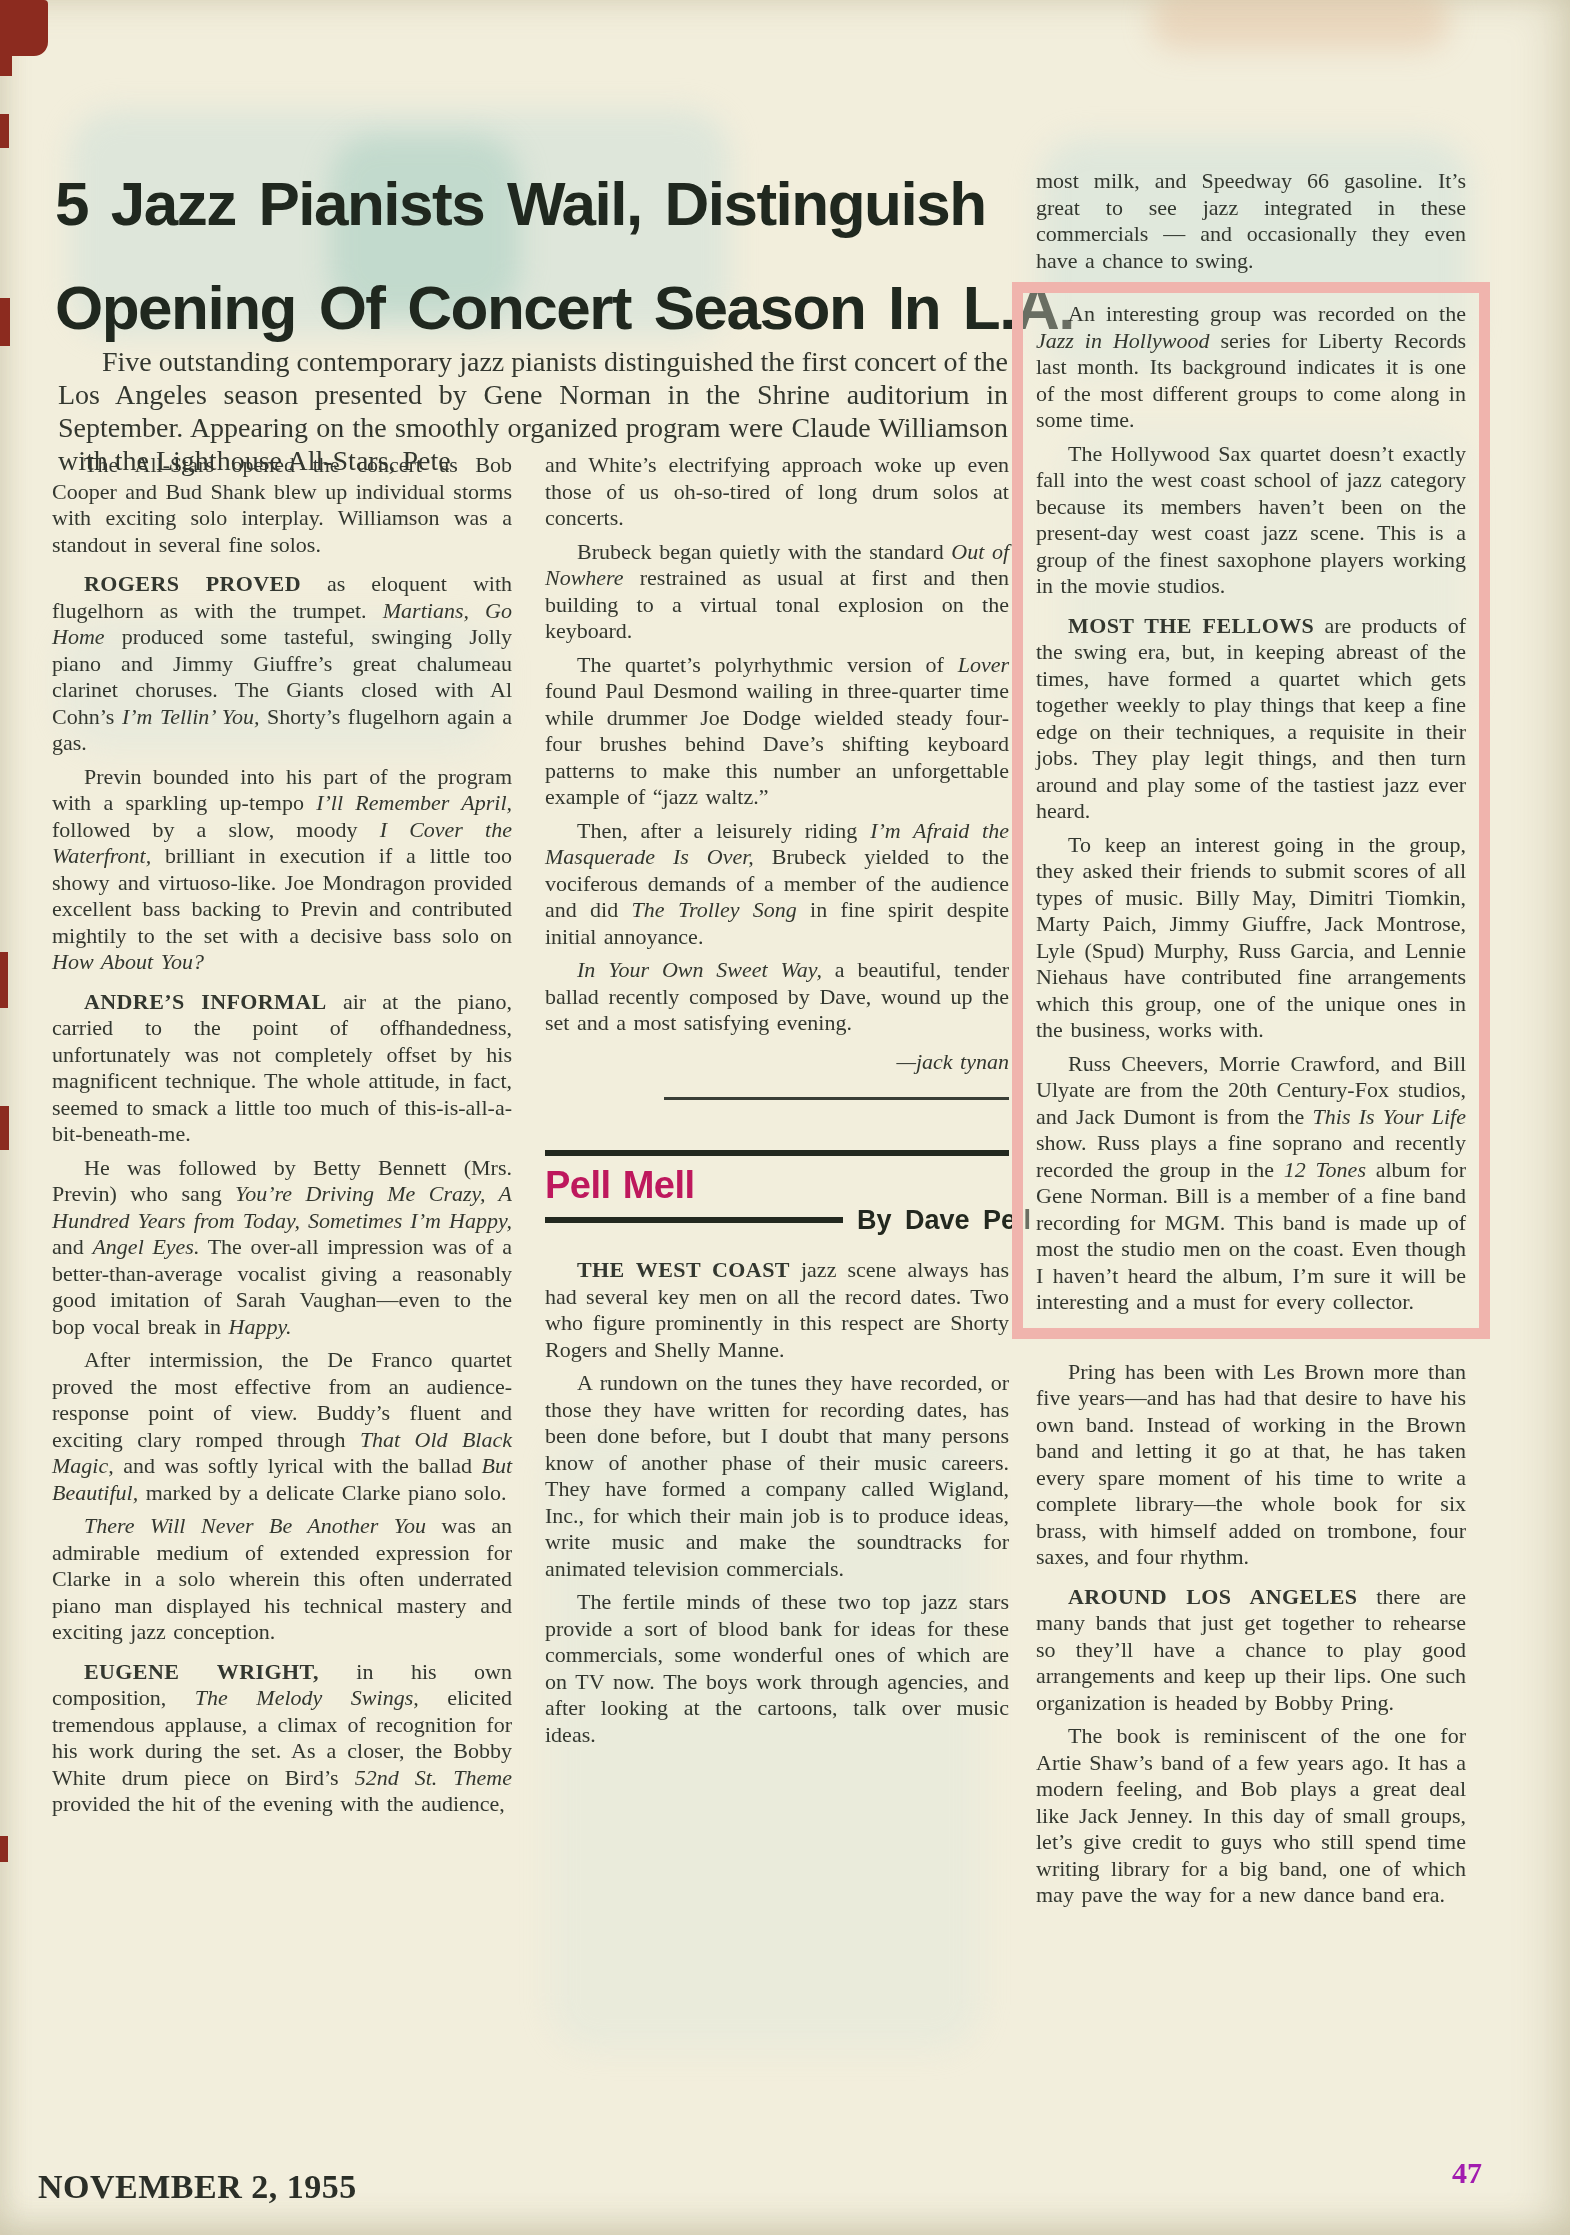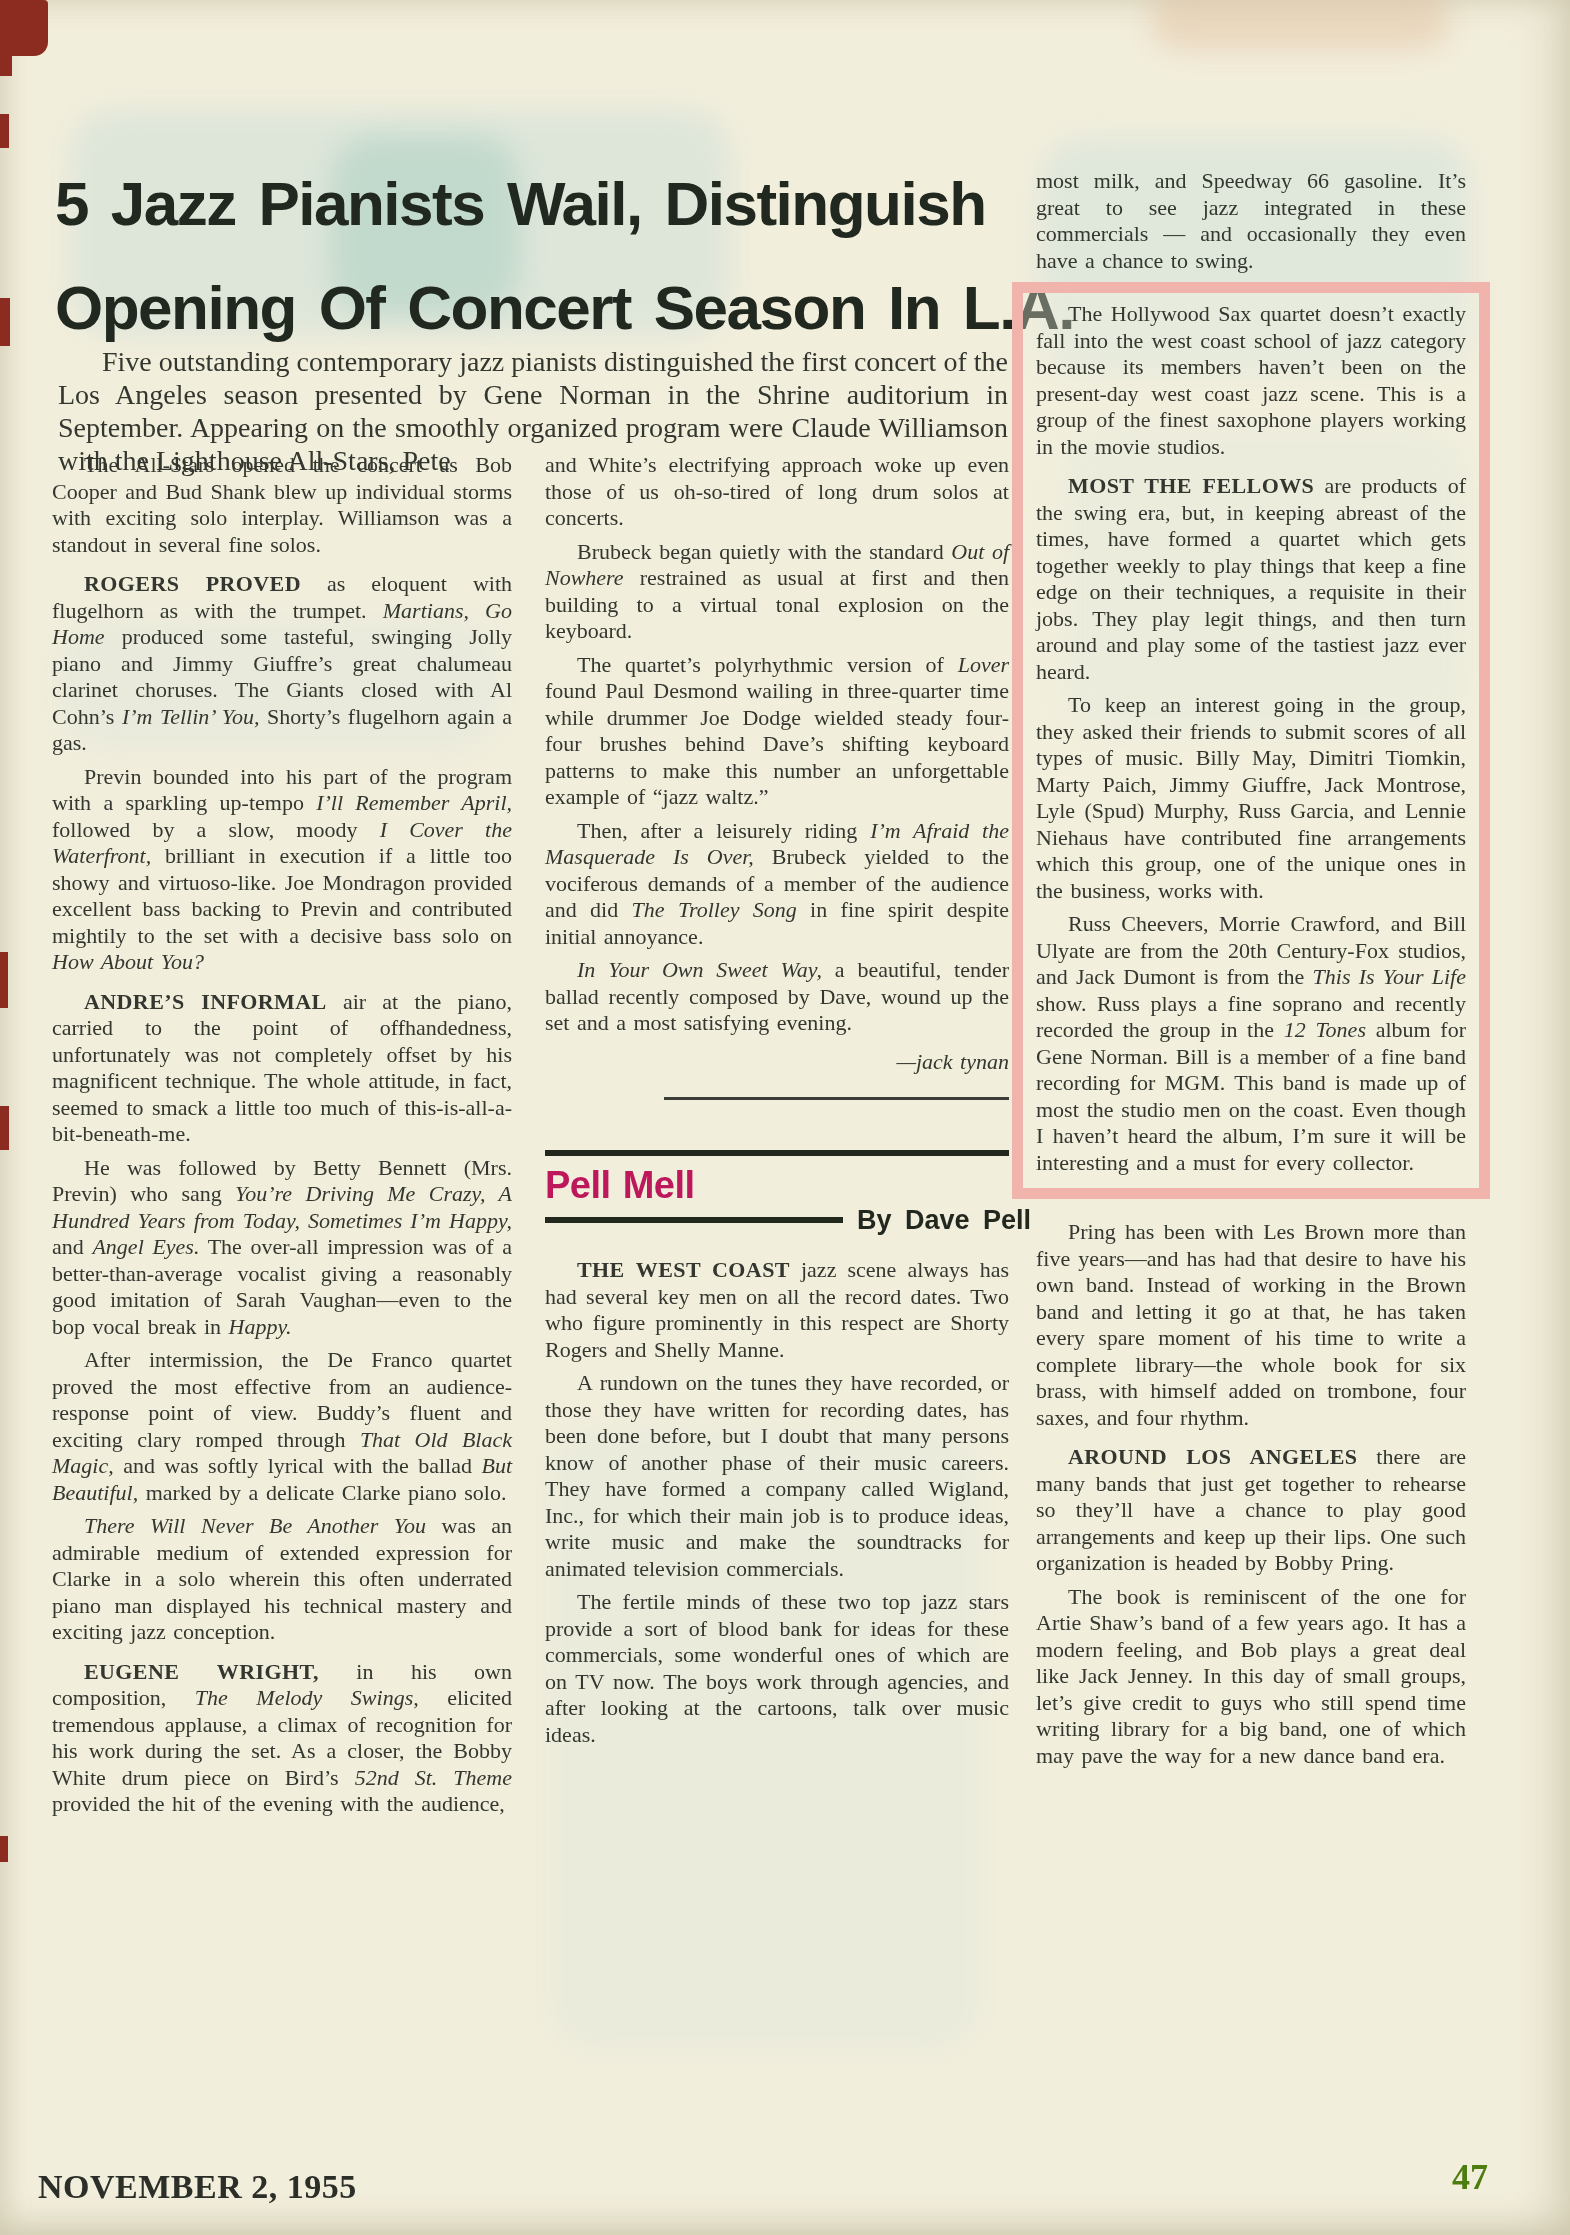--- a/index.html
+++ b/index.html
@@ -129,6 +129,7 @@
         <p class="para noindent"><span class="nm">most milk, and Speedway 66 gasoline. It’s great to see jazz integrated in these commercials — and occasionally they even have a chance to swing.</span></p>
       </div>
     <div class="feature-box">
+        <p class="para"><span class="nm">An interesting group was recorded on the </span><span class="it">Jazz in Hollywood</span><span class="nm"> series for Liberty Records last month. Its background indicates it is one of the most different groups to come along in some time.</span></p>
         <p class="para"><span class="nm">The Hollywood Sax quartet doesn’t exactly fall into the west coast school of jazz category because its members haven’t been on the present-day west coast jazz scene. This is a group of the finest saxophone players working in the movie studios.</span></p>
         <p class="para lead"><span class="bd">MOST THE FELLOWS</span><span class="nm"> are products of the swing era, but, in keeping abreast of the times, have formed a quartet which gets together weekly to play things that keep a fine edge on their techniques, a requisite in their jobs. They play legit things, and then turn around and play some of the tastiest jazz ever heard.</span></p>
         <p class="para"><span class="nm">To keep an interest going in the group, they asked their friends to submit scores of all types of music. Billy May, Dimitri Tiomkin, Marty Paich, Jimmy Giuffre, Jack Montrose, Lyle (Spud) Murphy, Russ Garcia, and Lennie Niehaus have contributed fine arrangements which this group, one of the unique ones in the business, works with.</span></p>

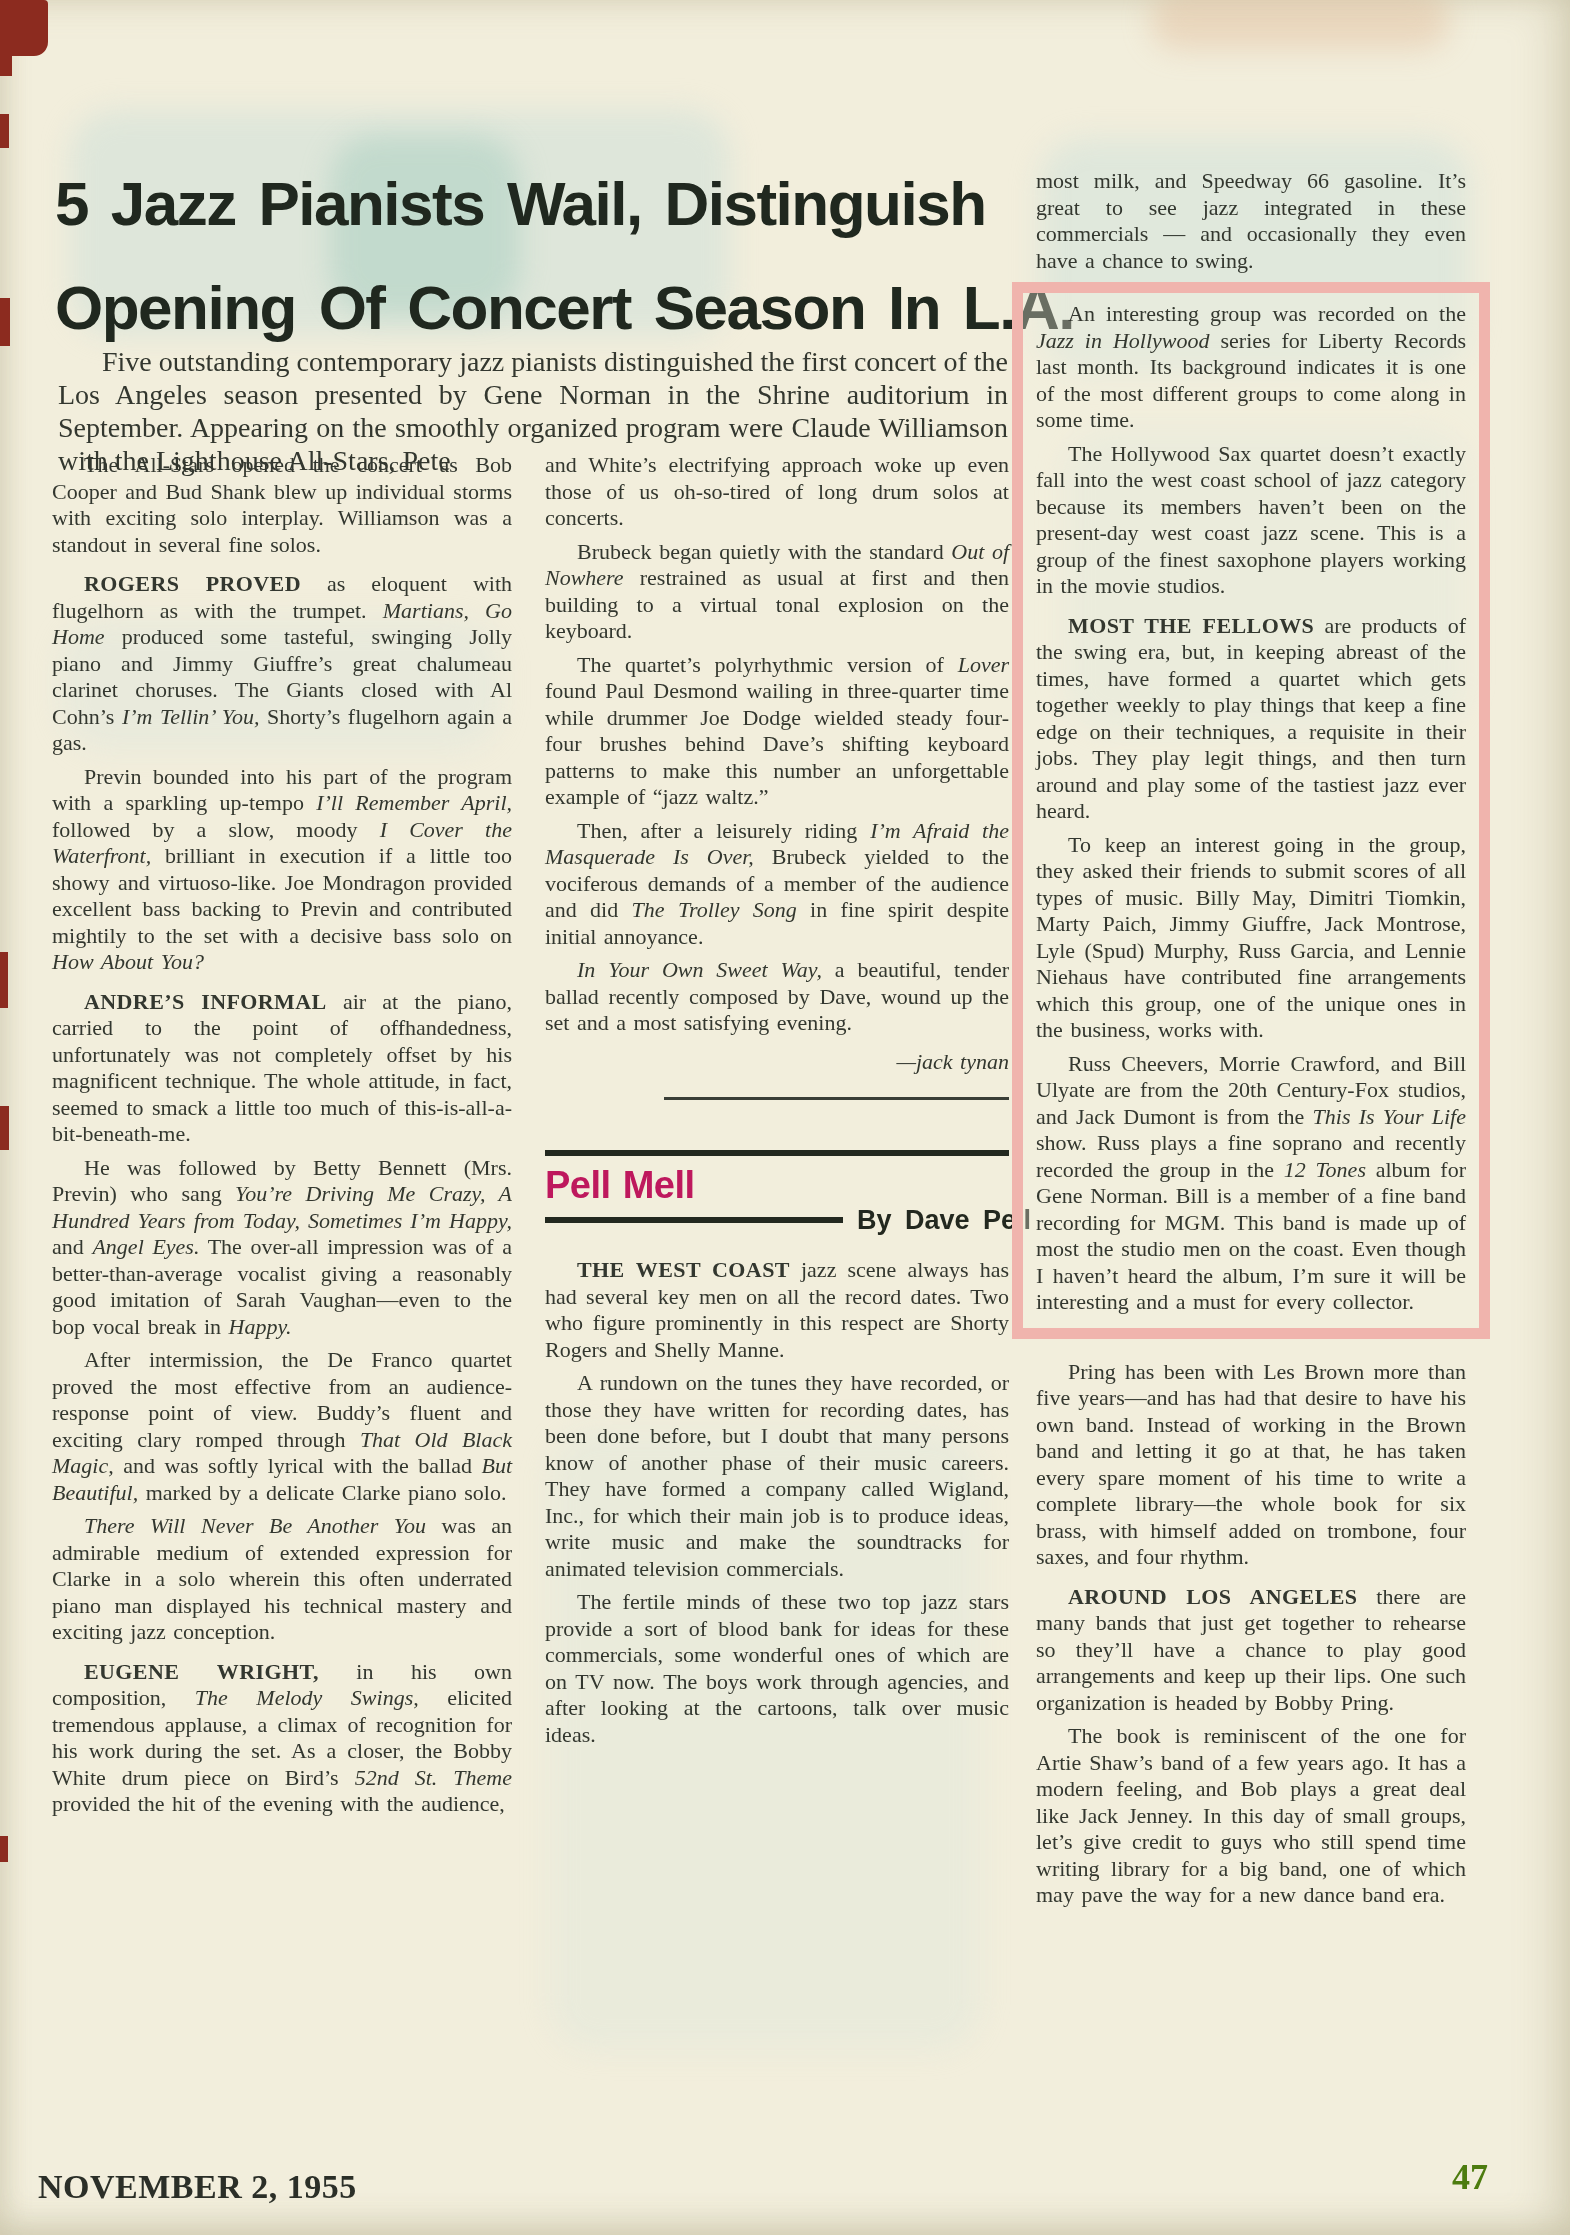--- a/index.html
+++ b/index.html
@@ -56,7 +56,7 @@
   .feature-box .para:last-child{margin-bottom:2px;}
   
   .footer-date{position:absolute;left:38px;top:2168px;z-index:1;font-weight:bold;font-size:34px;letter-spacing:.5px;color:#2b2f28;}
-  .footer-page{position:absolute;left:1452px;top:2156px;z-index:1;font-weight:bold;font-size:36px;color:#4d7c0f;}
+  .footer-page{position:absolute;left:1452px;top:2156px;z-index:1;font-weight:bold;font-size:30px;color:#a21caf;}
 </style>
 </head>
 <body>

